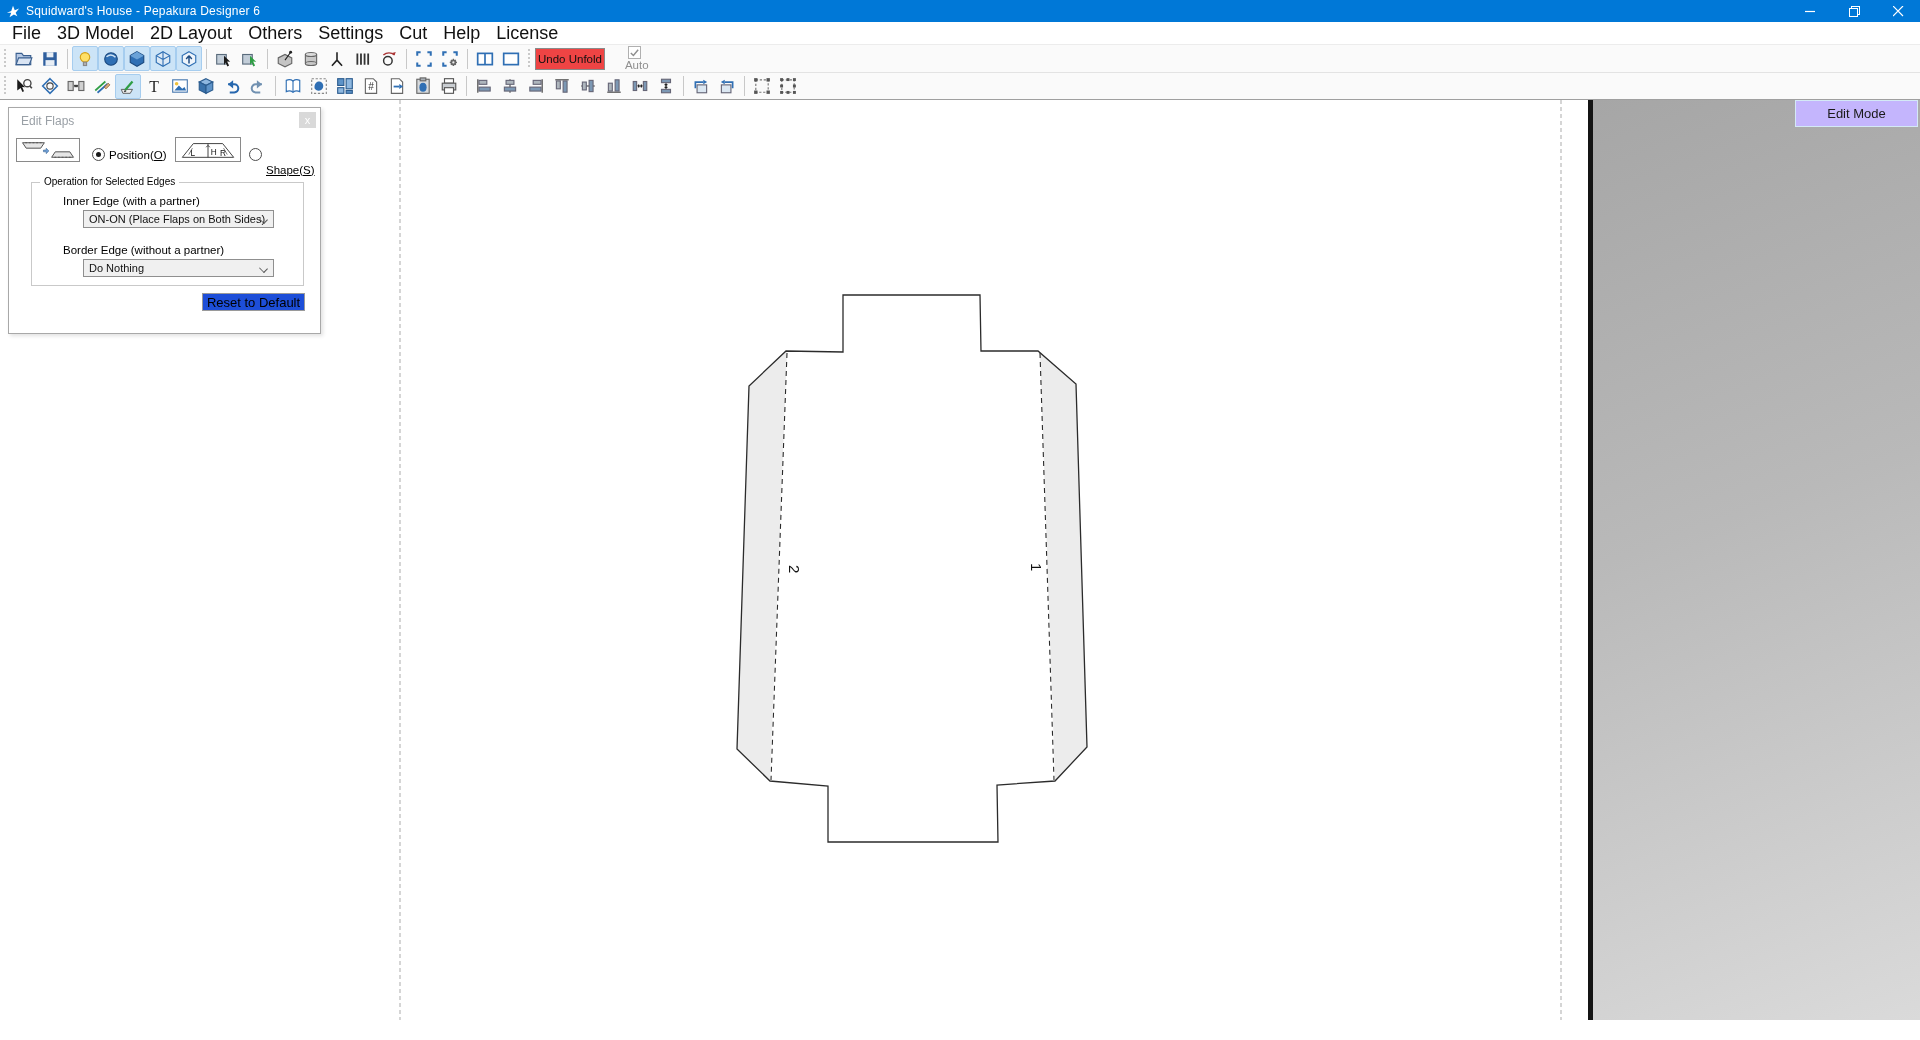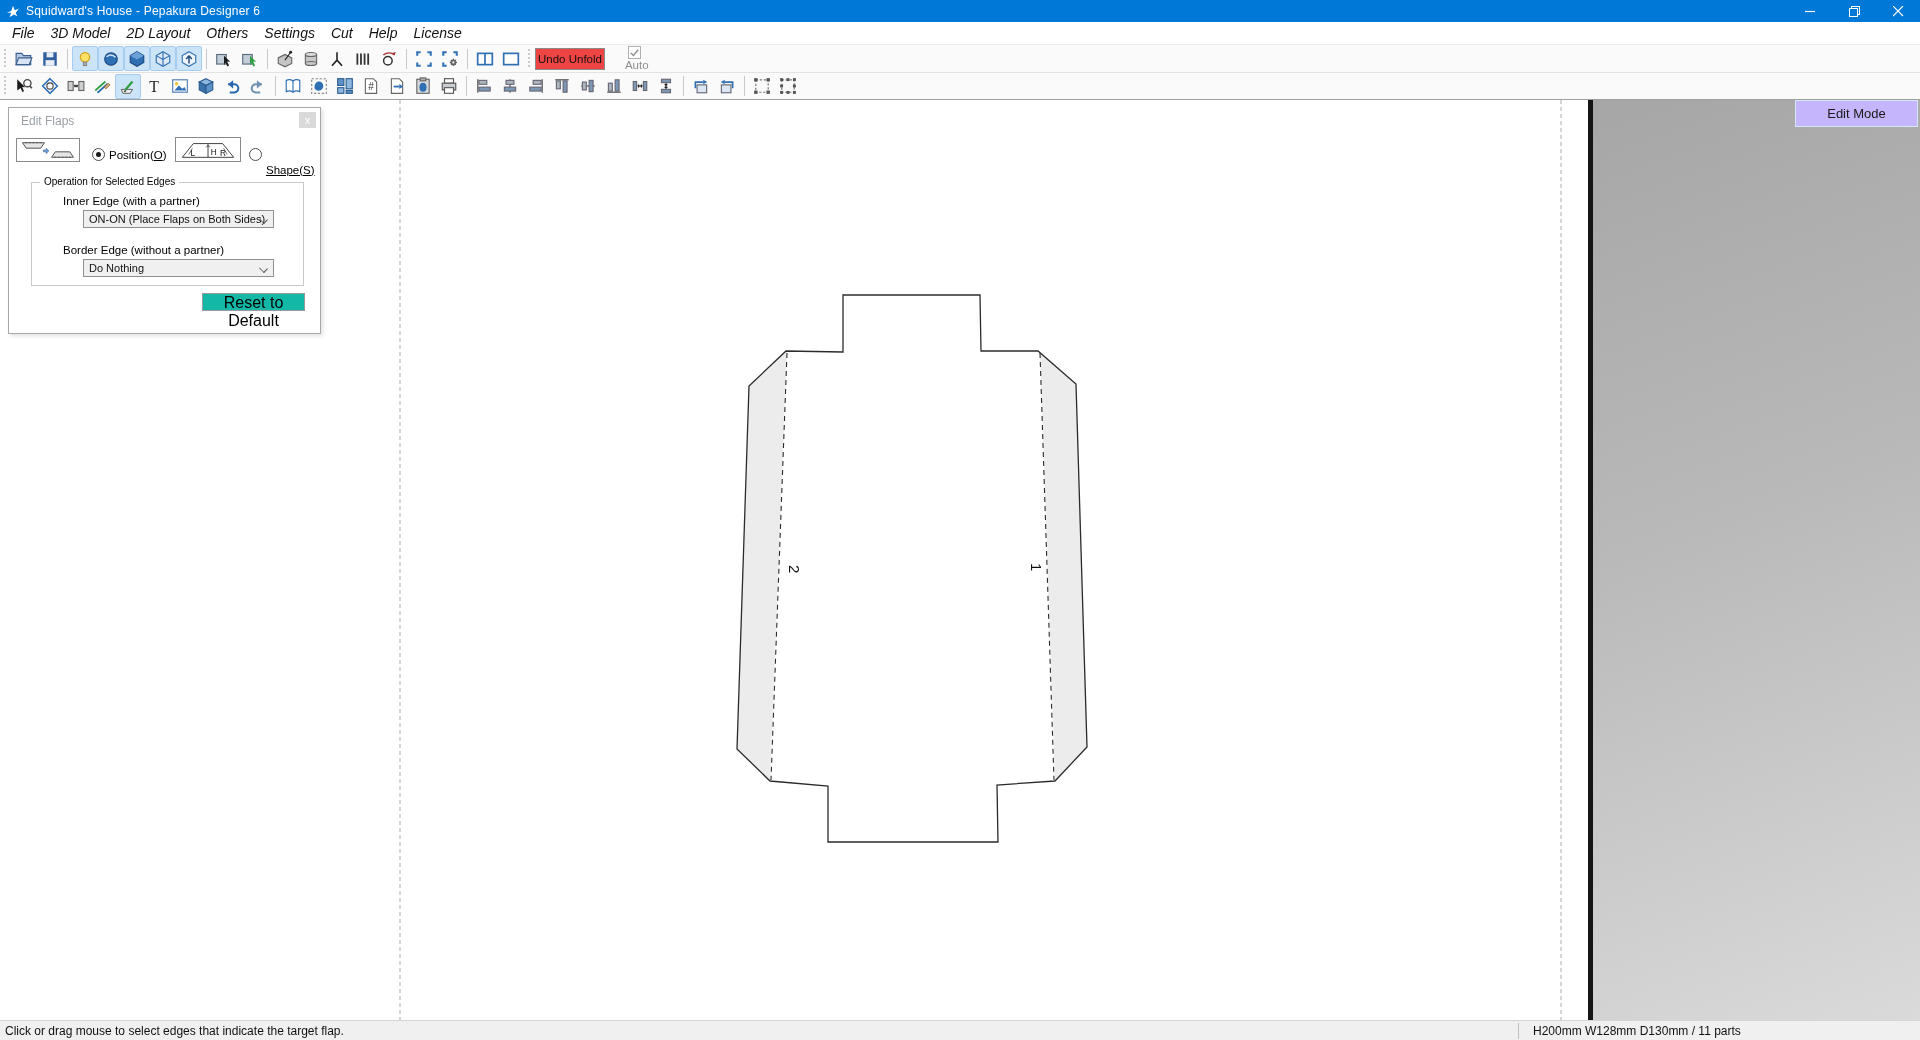--- a/index.html
+++ b/index.html
@@ -19,7 +19,7 @@
   
   #menubar { position:absolute; left:0; top:22px; width:1920px; height:22px;
     background:#ffffff; display:flex; align-items:center; padding-left:4px; }
-  .menu-item { font-size:14px; color:#111; padding:9px 8px;font-style:italic; }
+  .menu-item { font-size:18px; color:#111; padding:9px 8px; }
 
   
   .toolbar { position:absolute; left:0; width:1920px; height:28px; background:#fafafa;

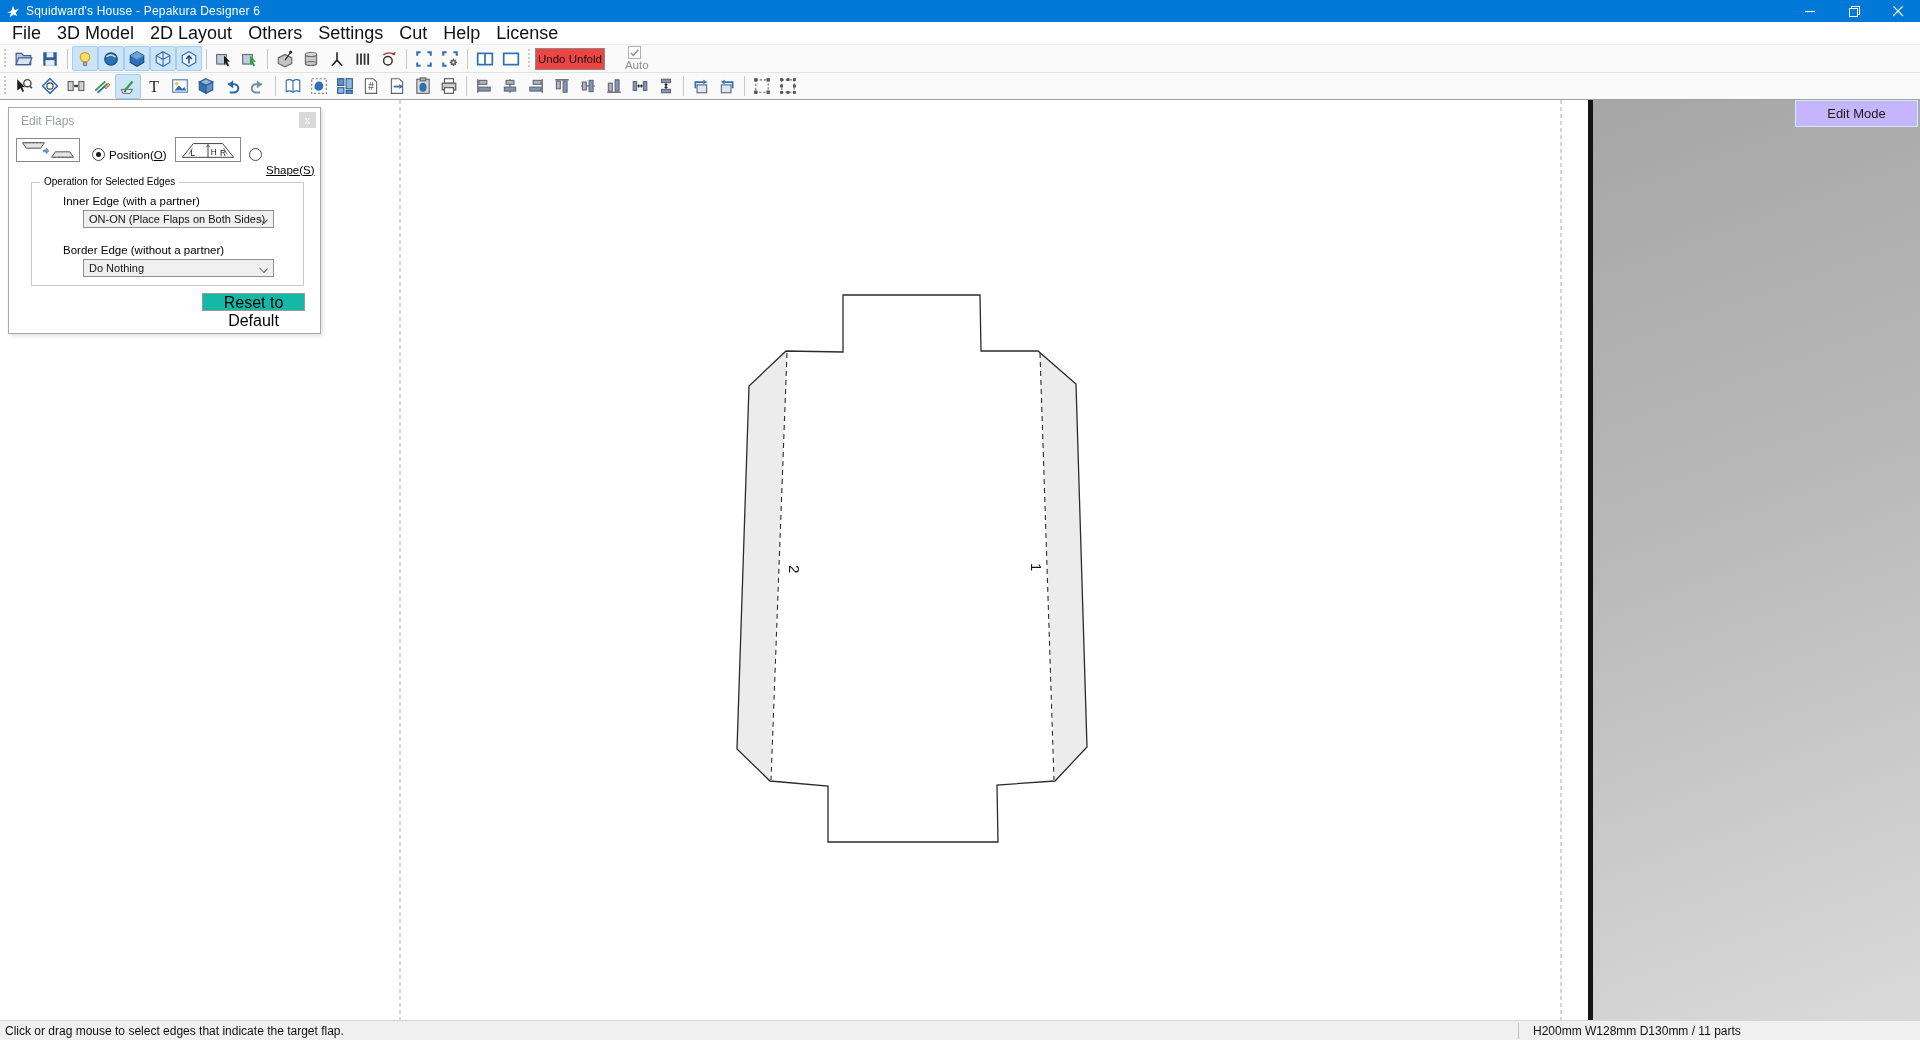--- a/index.html
+++ b/index.html
@@ -88,7 +88,7 @@
   .combo-arrow { position:absolute; right:6px; top:5px; width:7px; height:7px;
     border-right:1.4px solid #555; border-bottom:1.4px solid #555; transform:rotate(45deg) scaleY(.8); }
   #ef-reset { position:absolute; left:193px; top:185px; width:103px; height:18px;
-    background:#14b8a6; border:1px solid #9a9a9a; font-size:16px; color:#000;
+    background:#1d4ed8; border:1px solid #9a9a9a; font-size:13px; color:#000;
     font-family:"Liberation Sans","DejaVu Sans",sans-serif; }
 
   

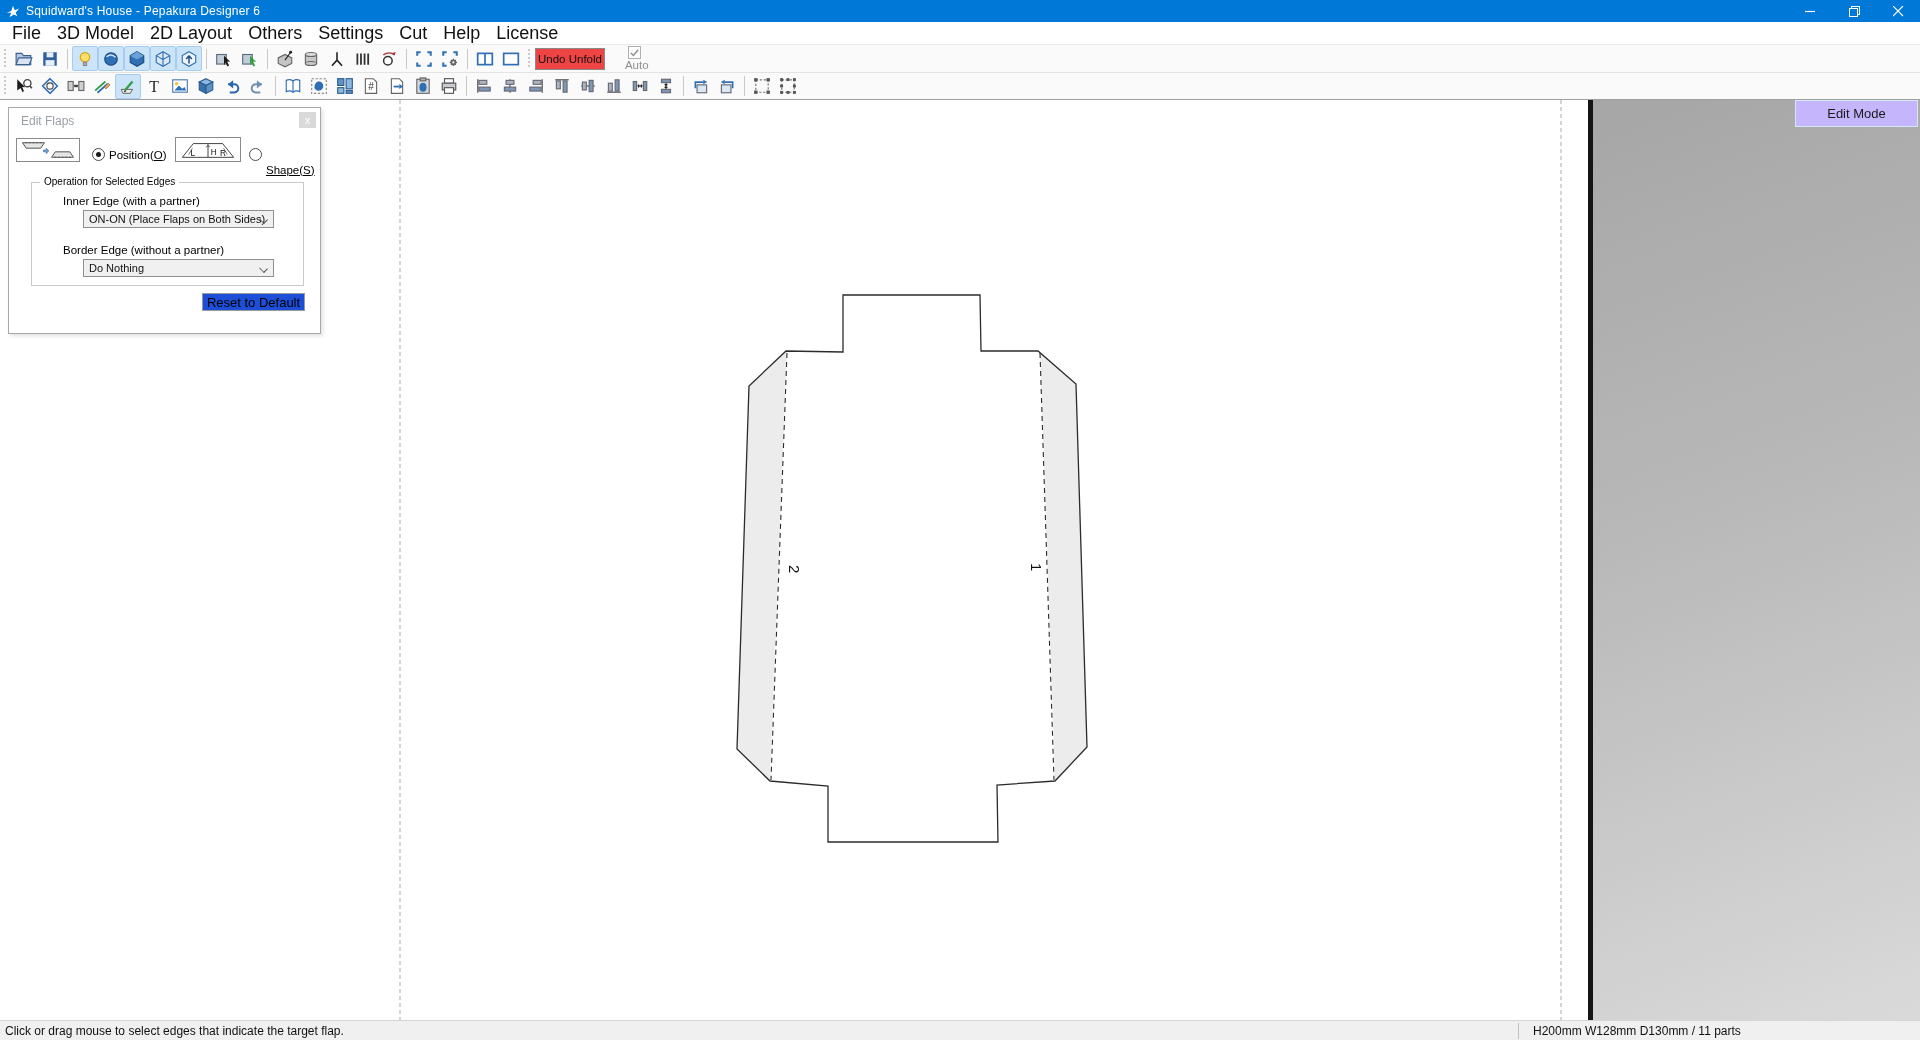--- a/index.html
+++ b/index.html
@@ -646,11 +646,6 @@
     </div>
   </div>
 
-  <div id="statusbar">
-    <span id="status-msg">Click or drag mouse to select edges that indicate the target flap.</span>
-    <span id="status-sep"></span>
-    <span id="status-model">H200mm W128mm D130mm / 11 parts</span>
-  </div>
 </div>
 
 </body></html>

